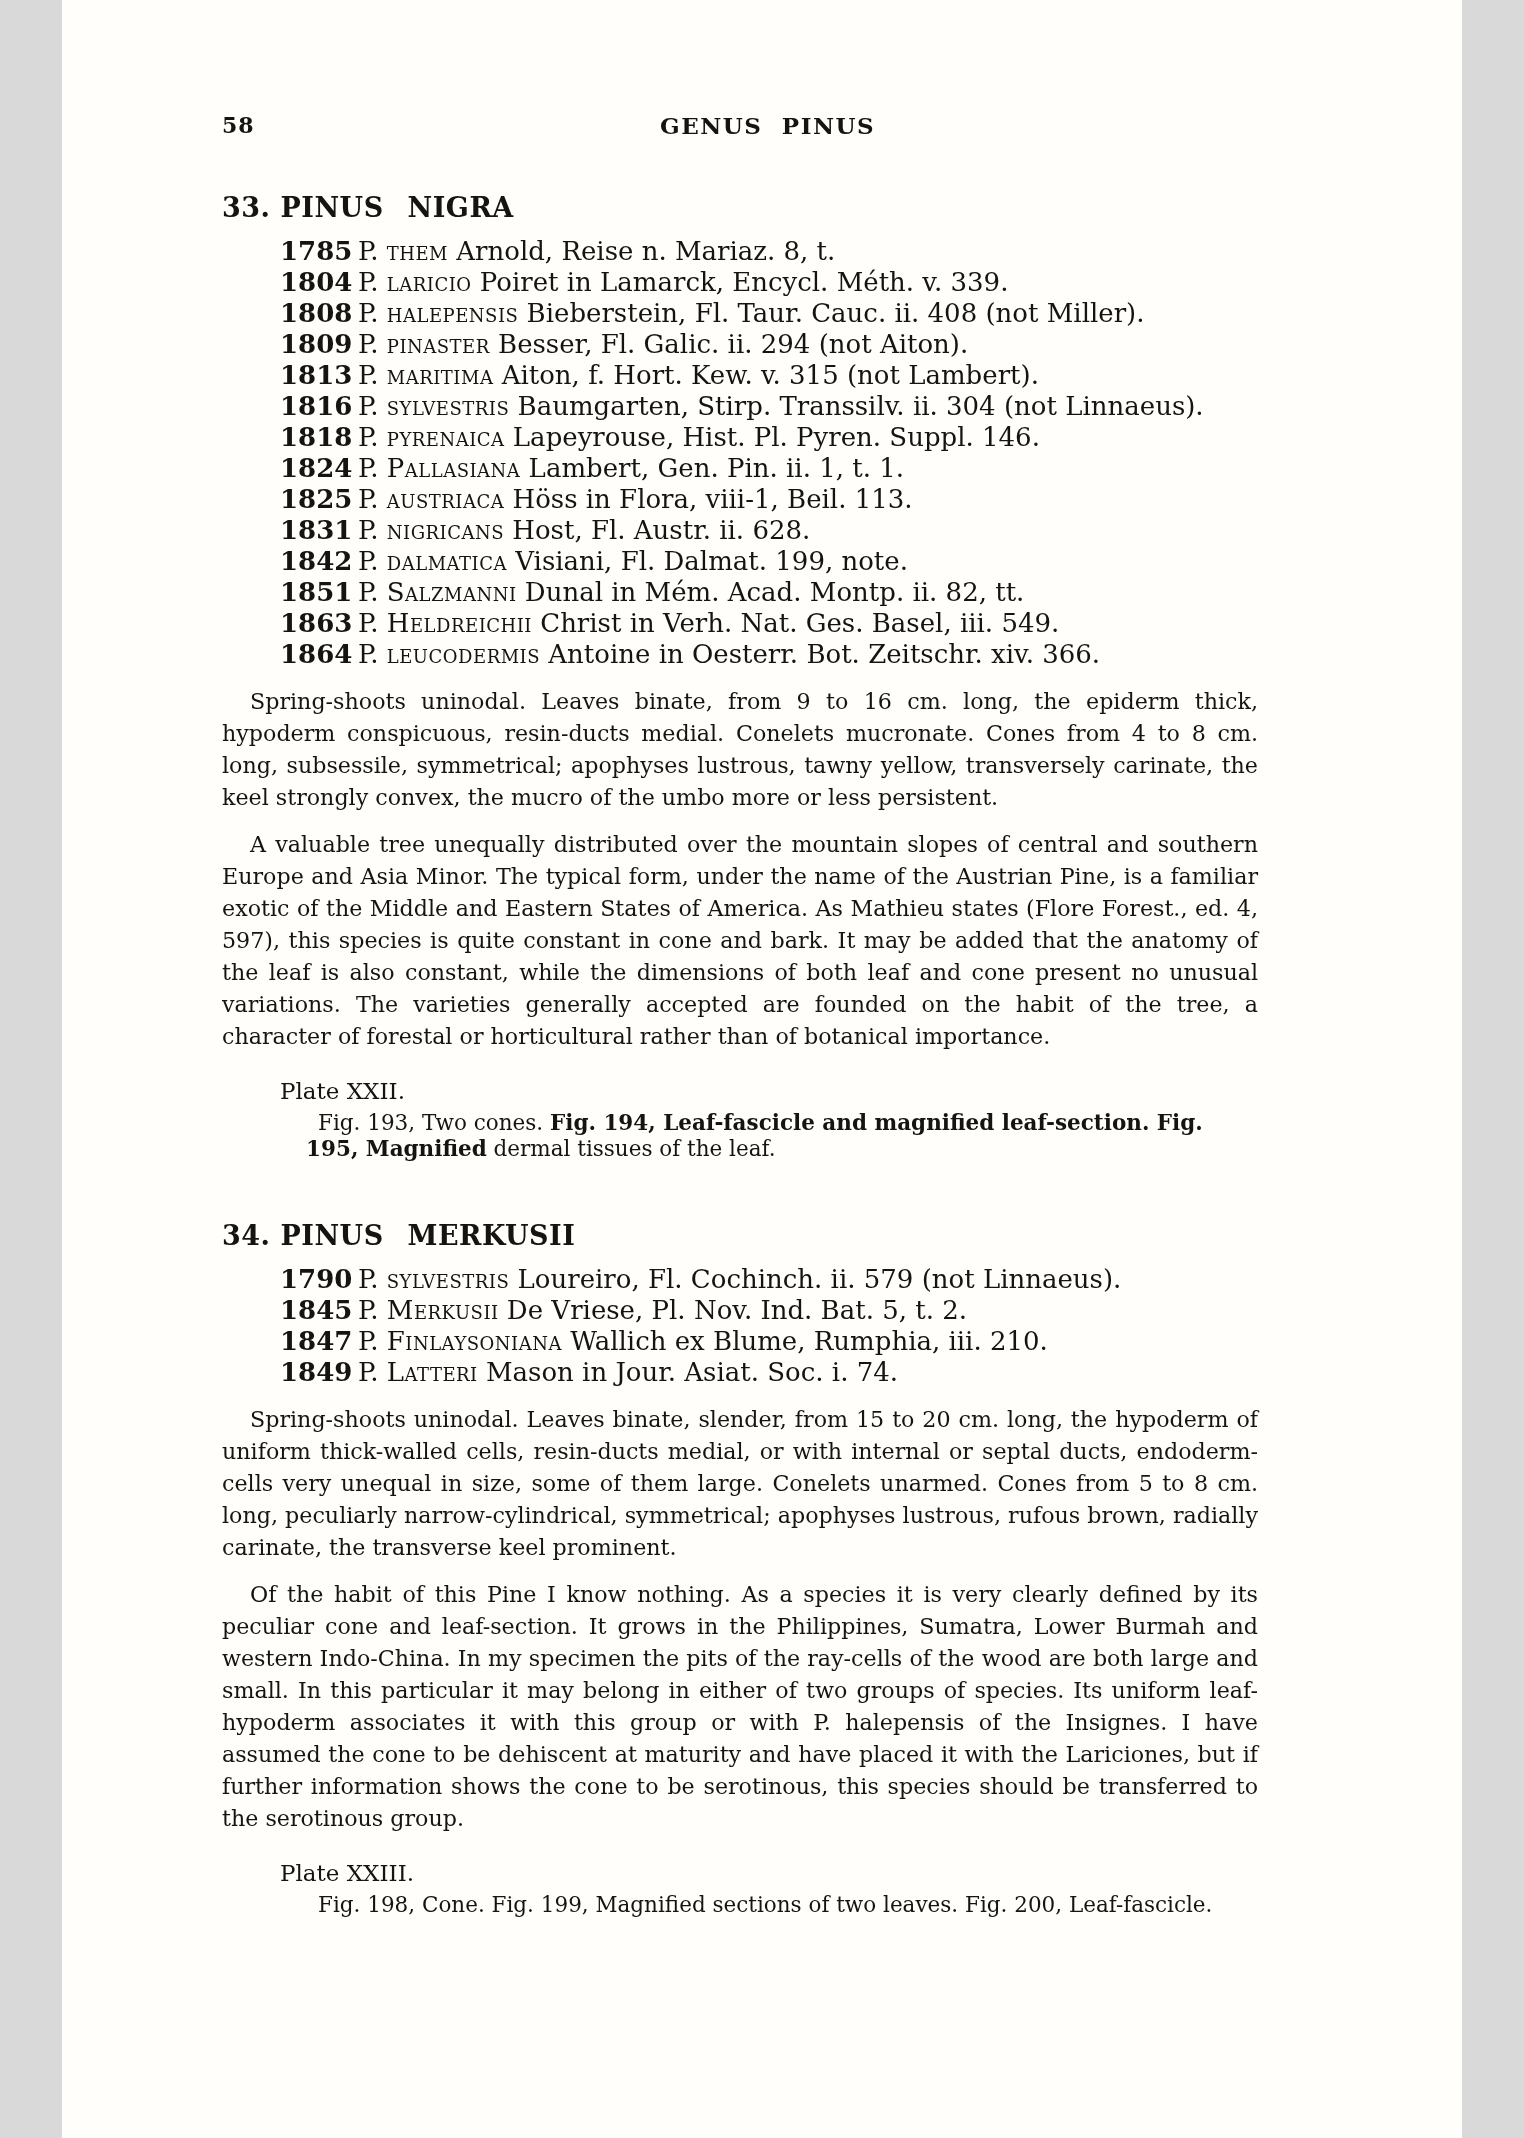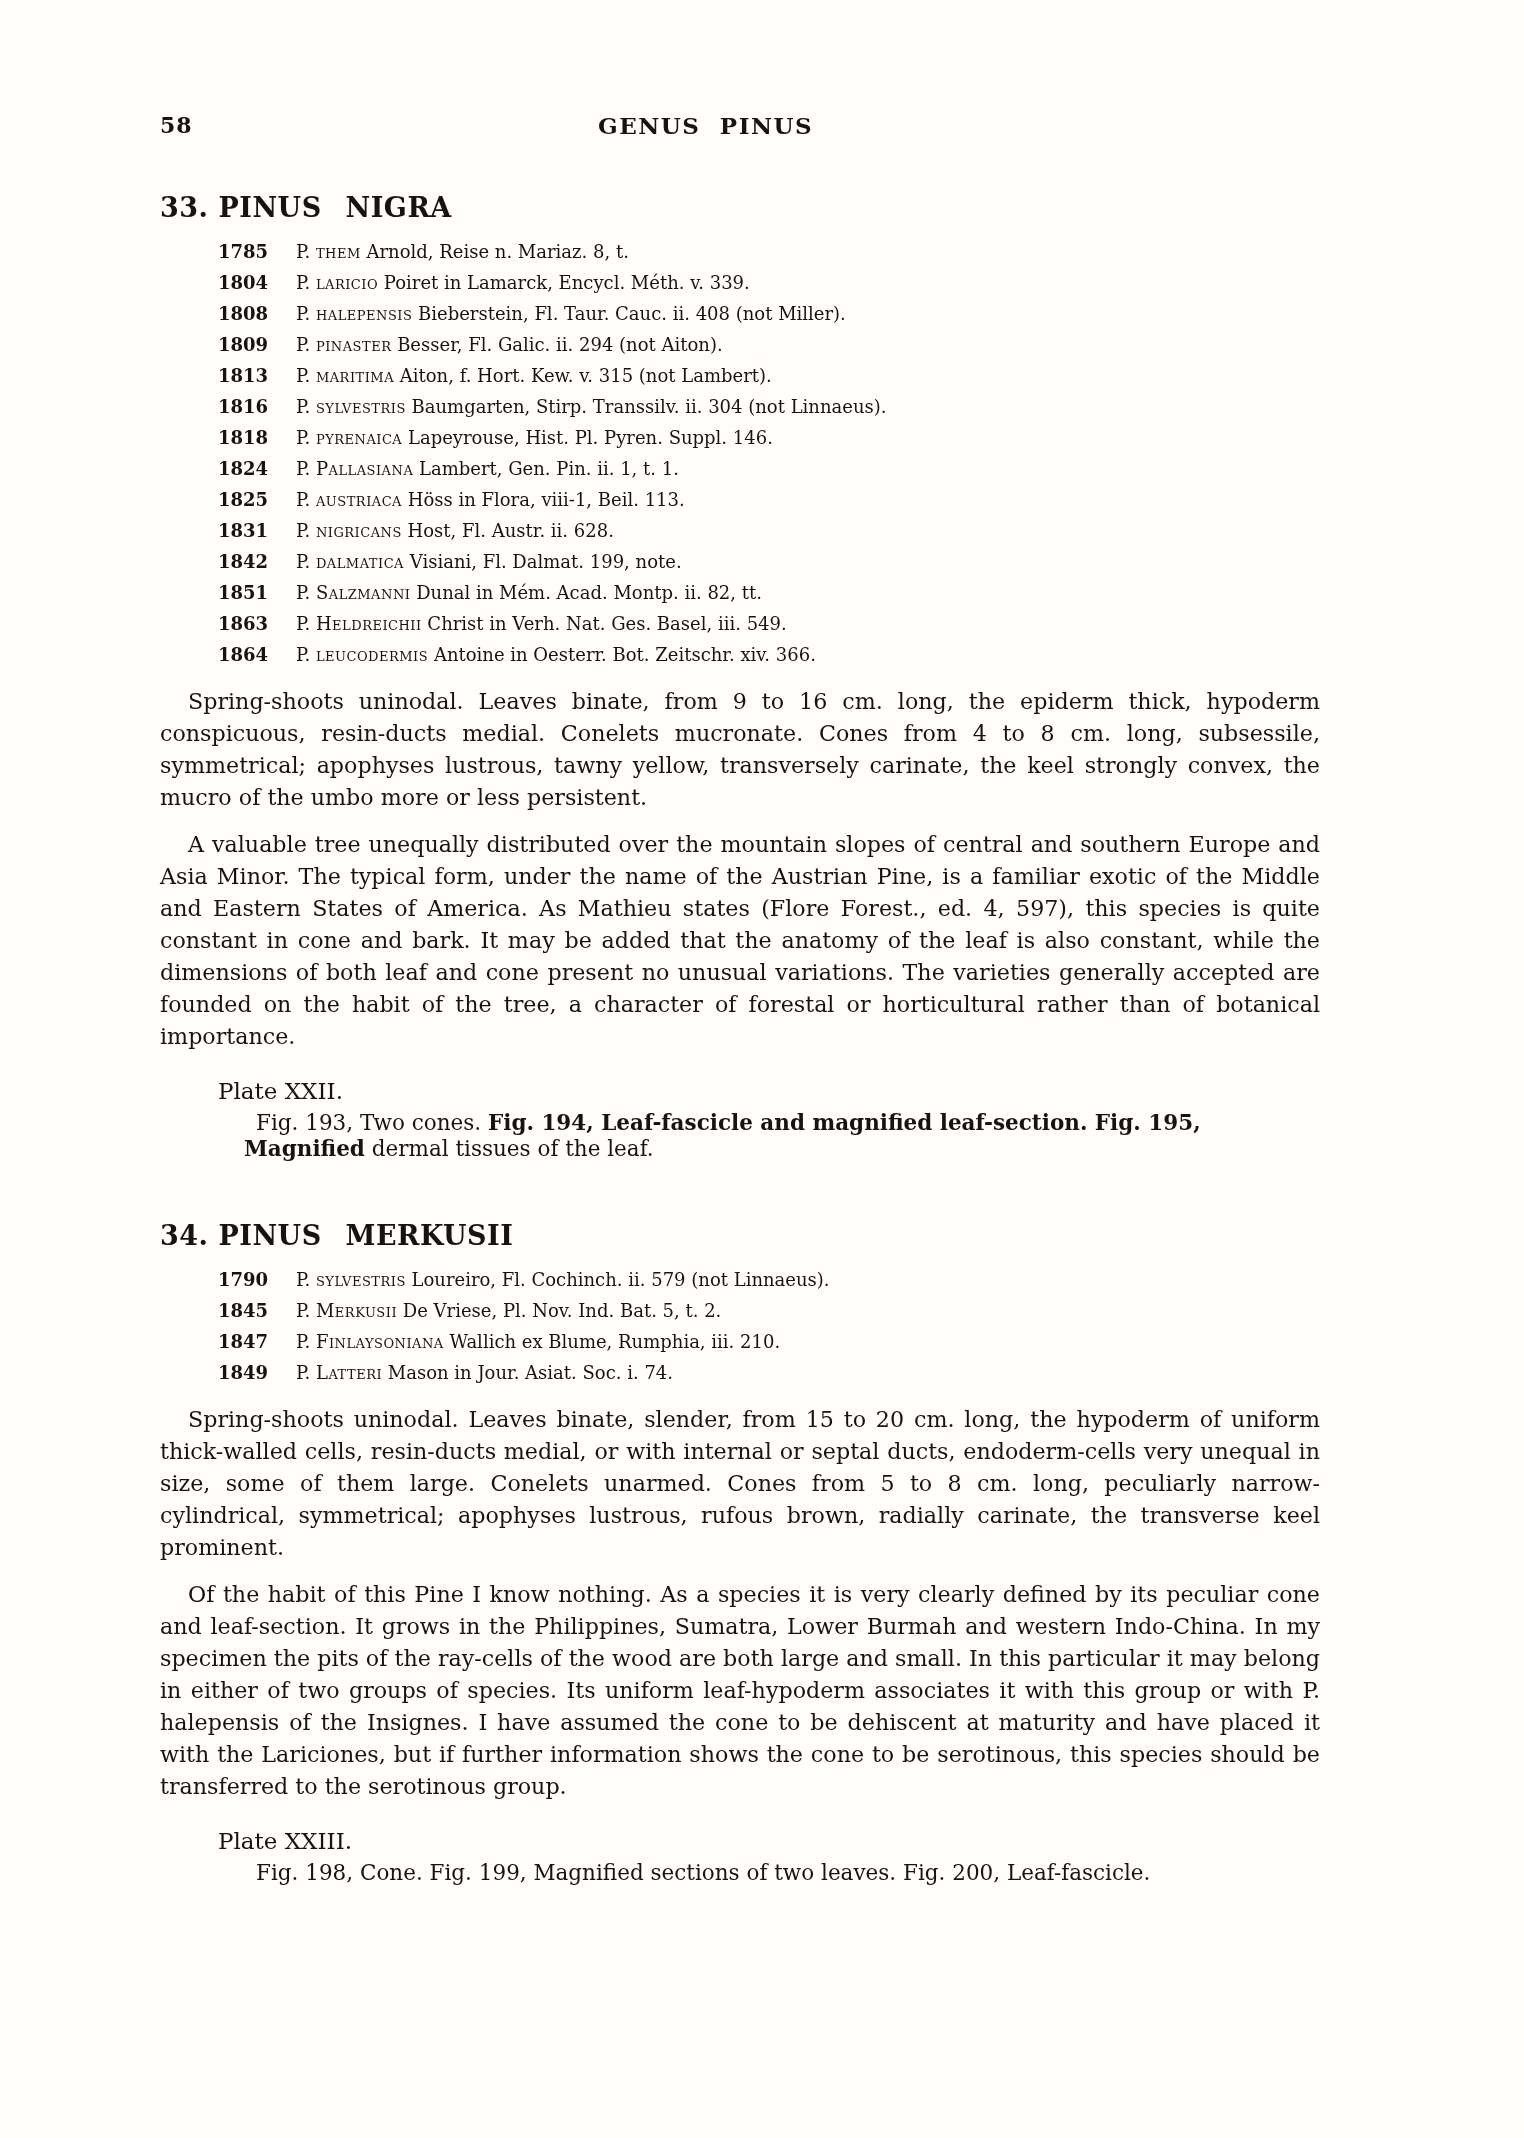--- a/index.html
+++ b/index.html
@@ -5,7 +5,7 @@
   html,body{margin:0;padding:0;background:#d9d9d9;}
   .page{
     position:relative;
-    width:1524px;height:2138px;
+    width:1400px;height:2138px;
     margin:0 auto;
     background:#fffefb;
     color:#171410;

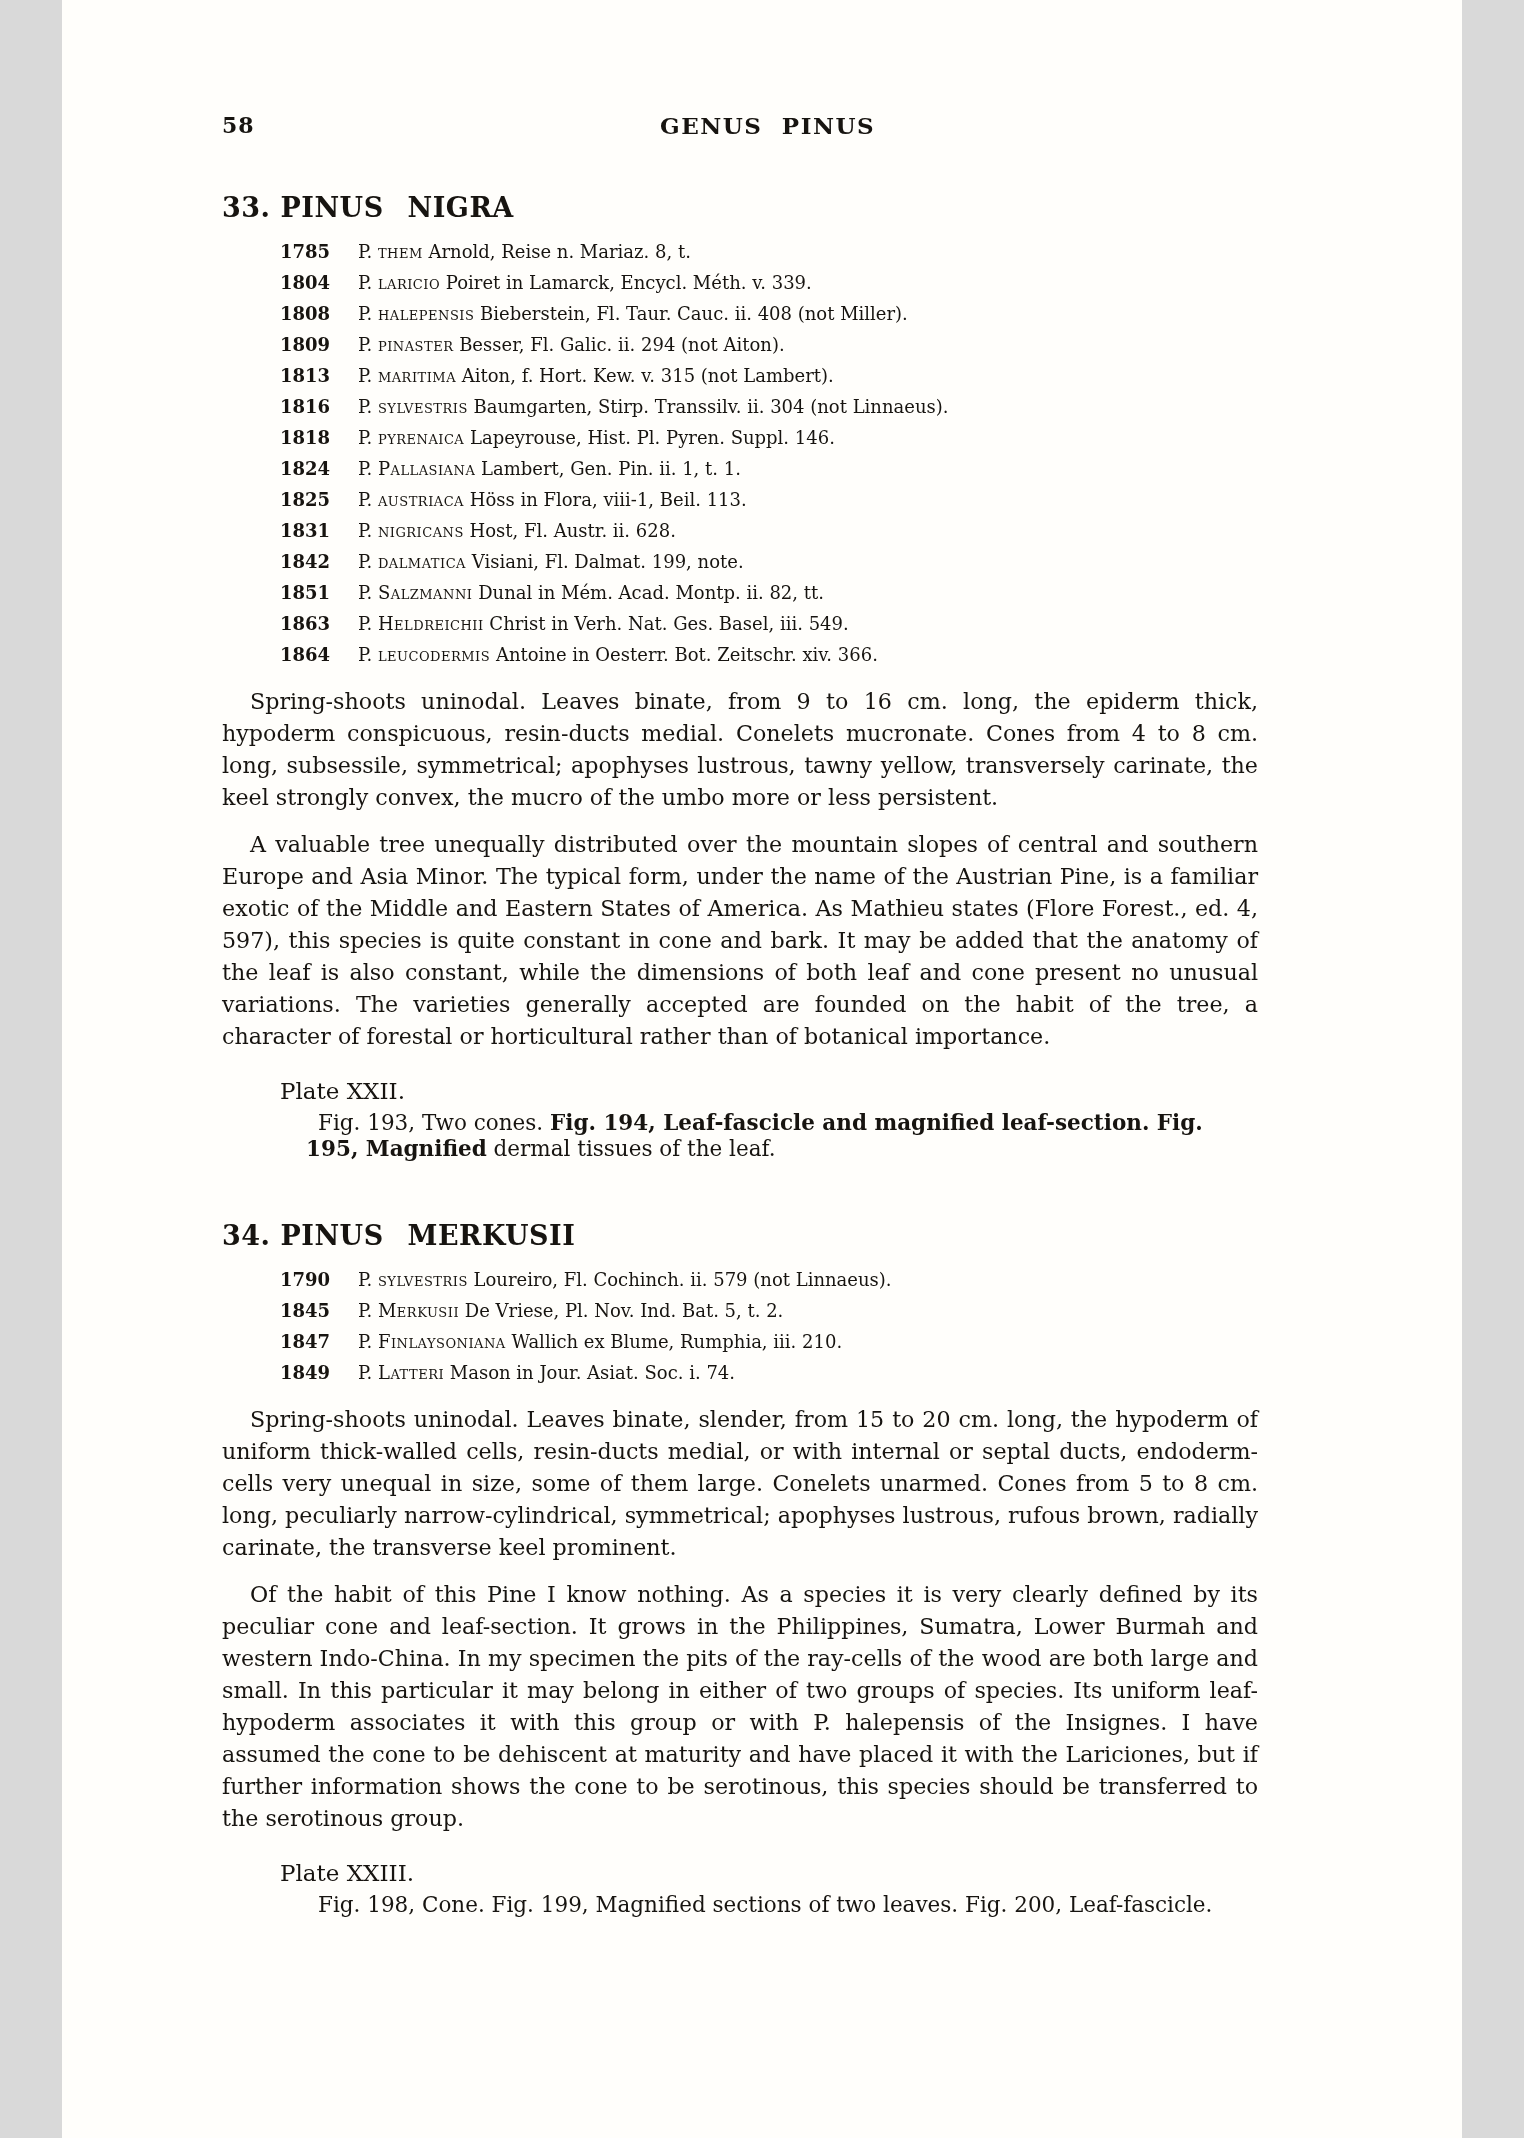--- a/index.html
+++ b/index.html
@@ -20,7 +20,7 @@
   .species-heading{margin-top:46px;font-size:27px;font-weight:700;letter-spacing:0.5px;}
   .species-heading .sp-title{margin-left:10px;word-spacing:14px;}
   .syn-list{margin-top:13px;}
-  .syn-row{display:flex;line-height:31px;font-size:18px;padding-left:58px;}
+  .syn-row{display:flex;line-height:31px;font-size:26px;padding-left:58px;}
   .syn-year{width:54px;text-align:left;font-weight:700;flex:none;}
   .syn-body{margin-left:24px;}
   .sc{font-variant:small-caps;letter-spacing:0.5px;}

